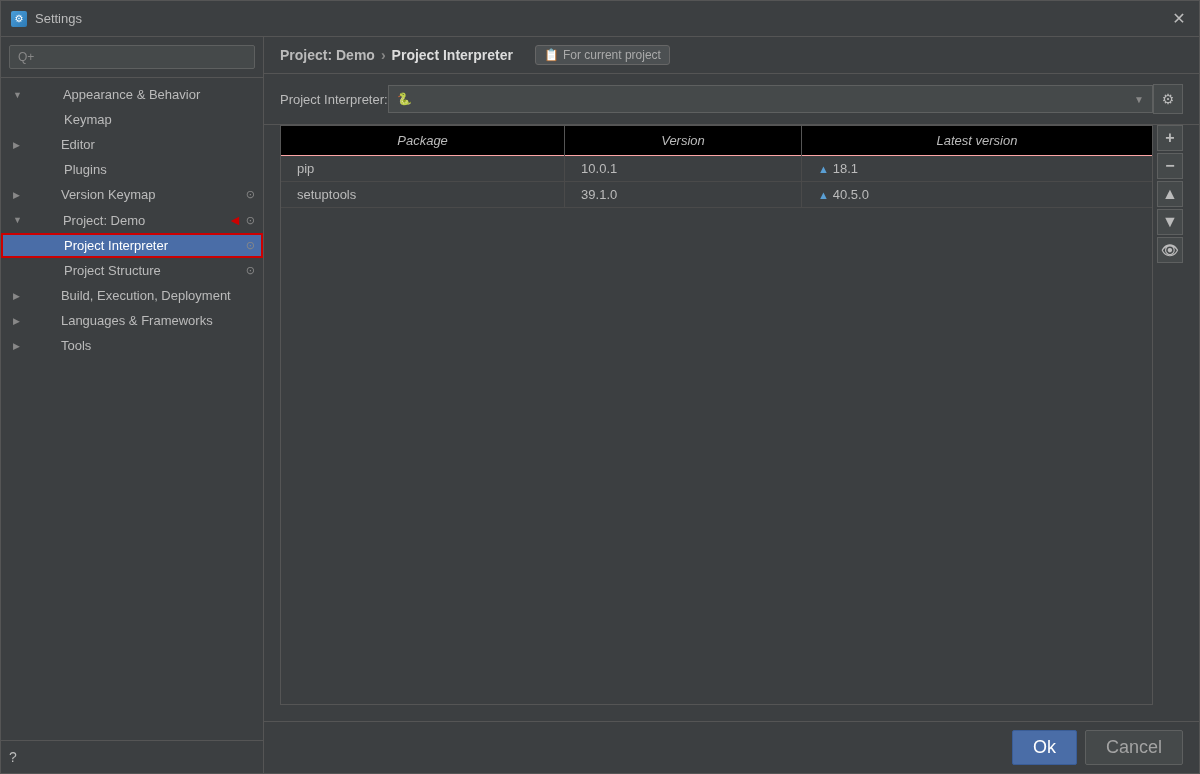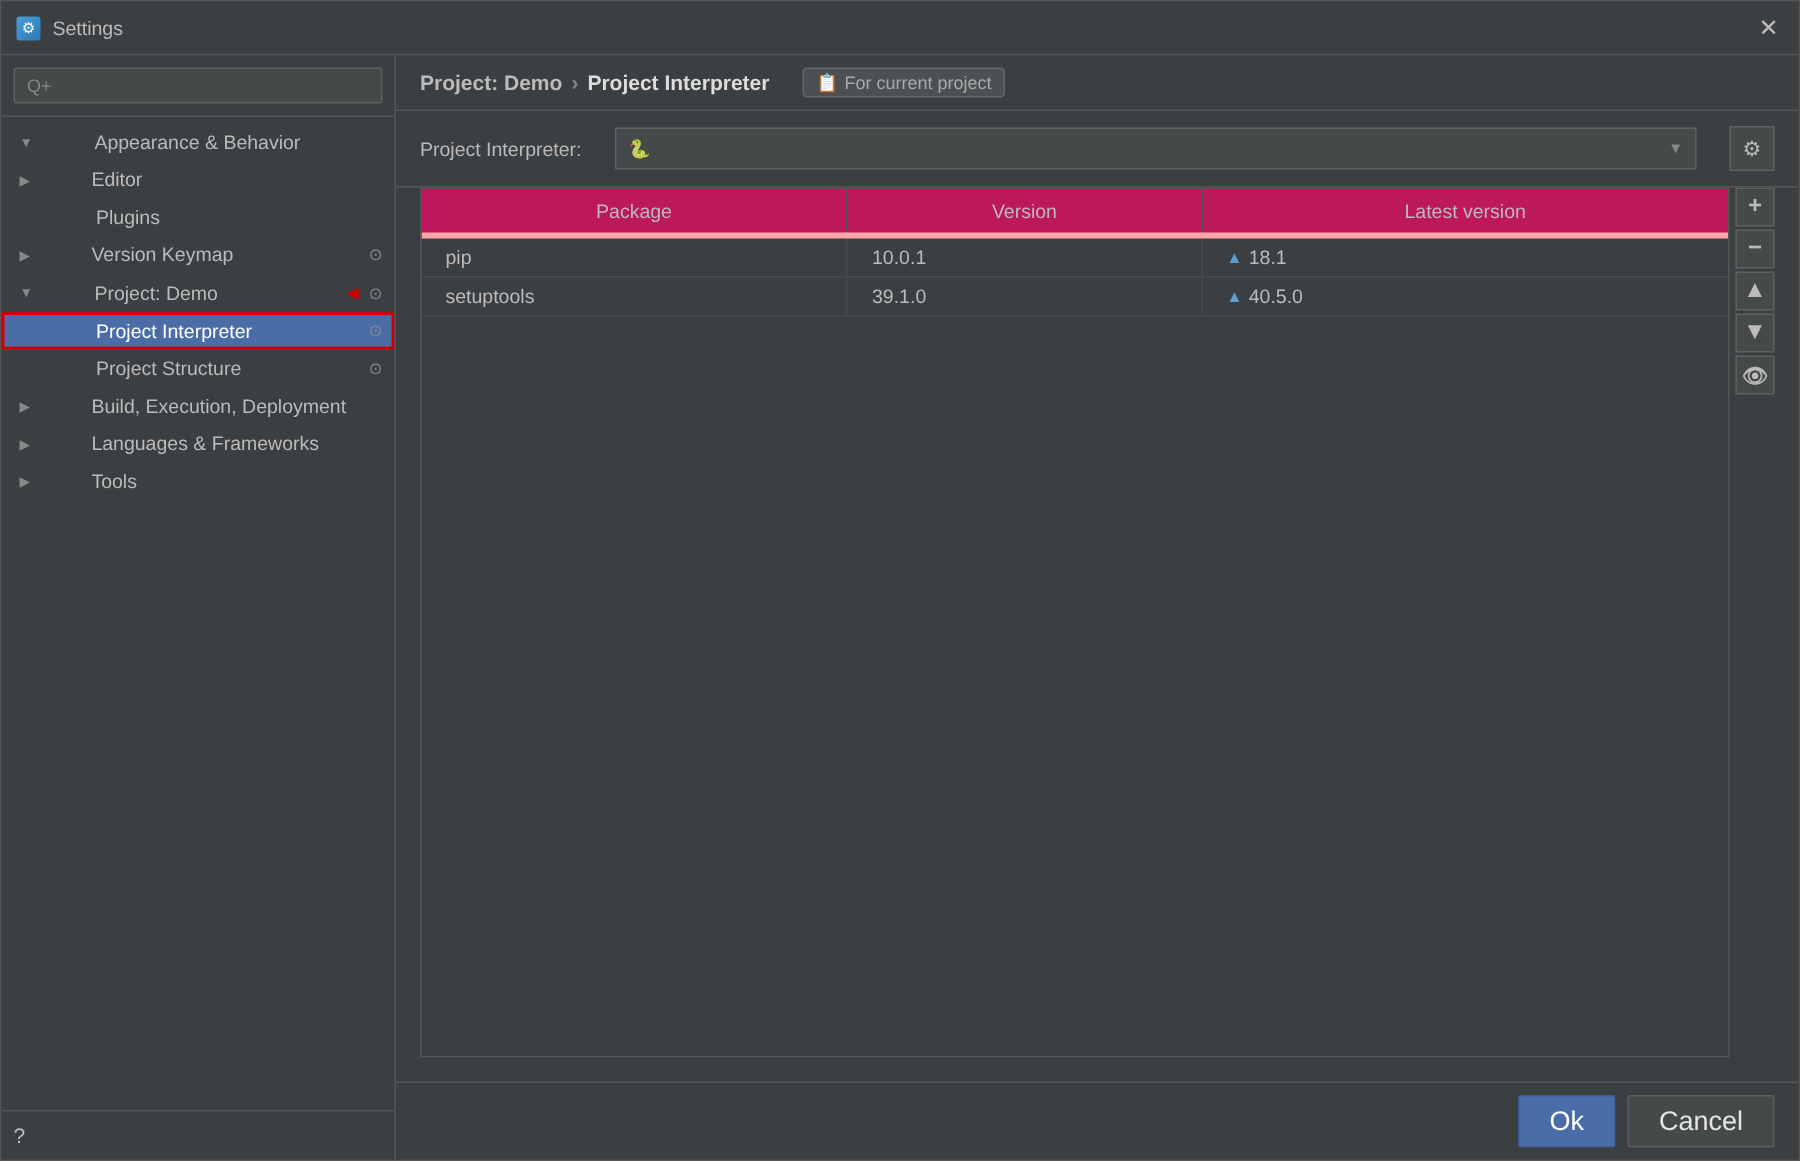--- a/index.html
+++ b/index.html
@@ -210,7 +210,7 @@
       align-items: center;
       padding: 10px 16px;
       border-bottom: 1px solid #555;
-      gap: 22px;
+      gap: 0;
       flex-shrink: 0;
     }
 

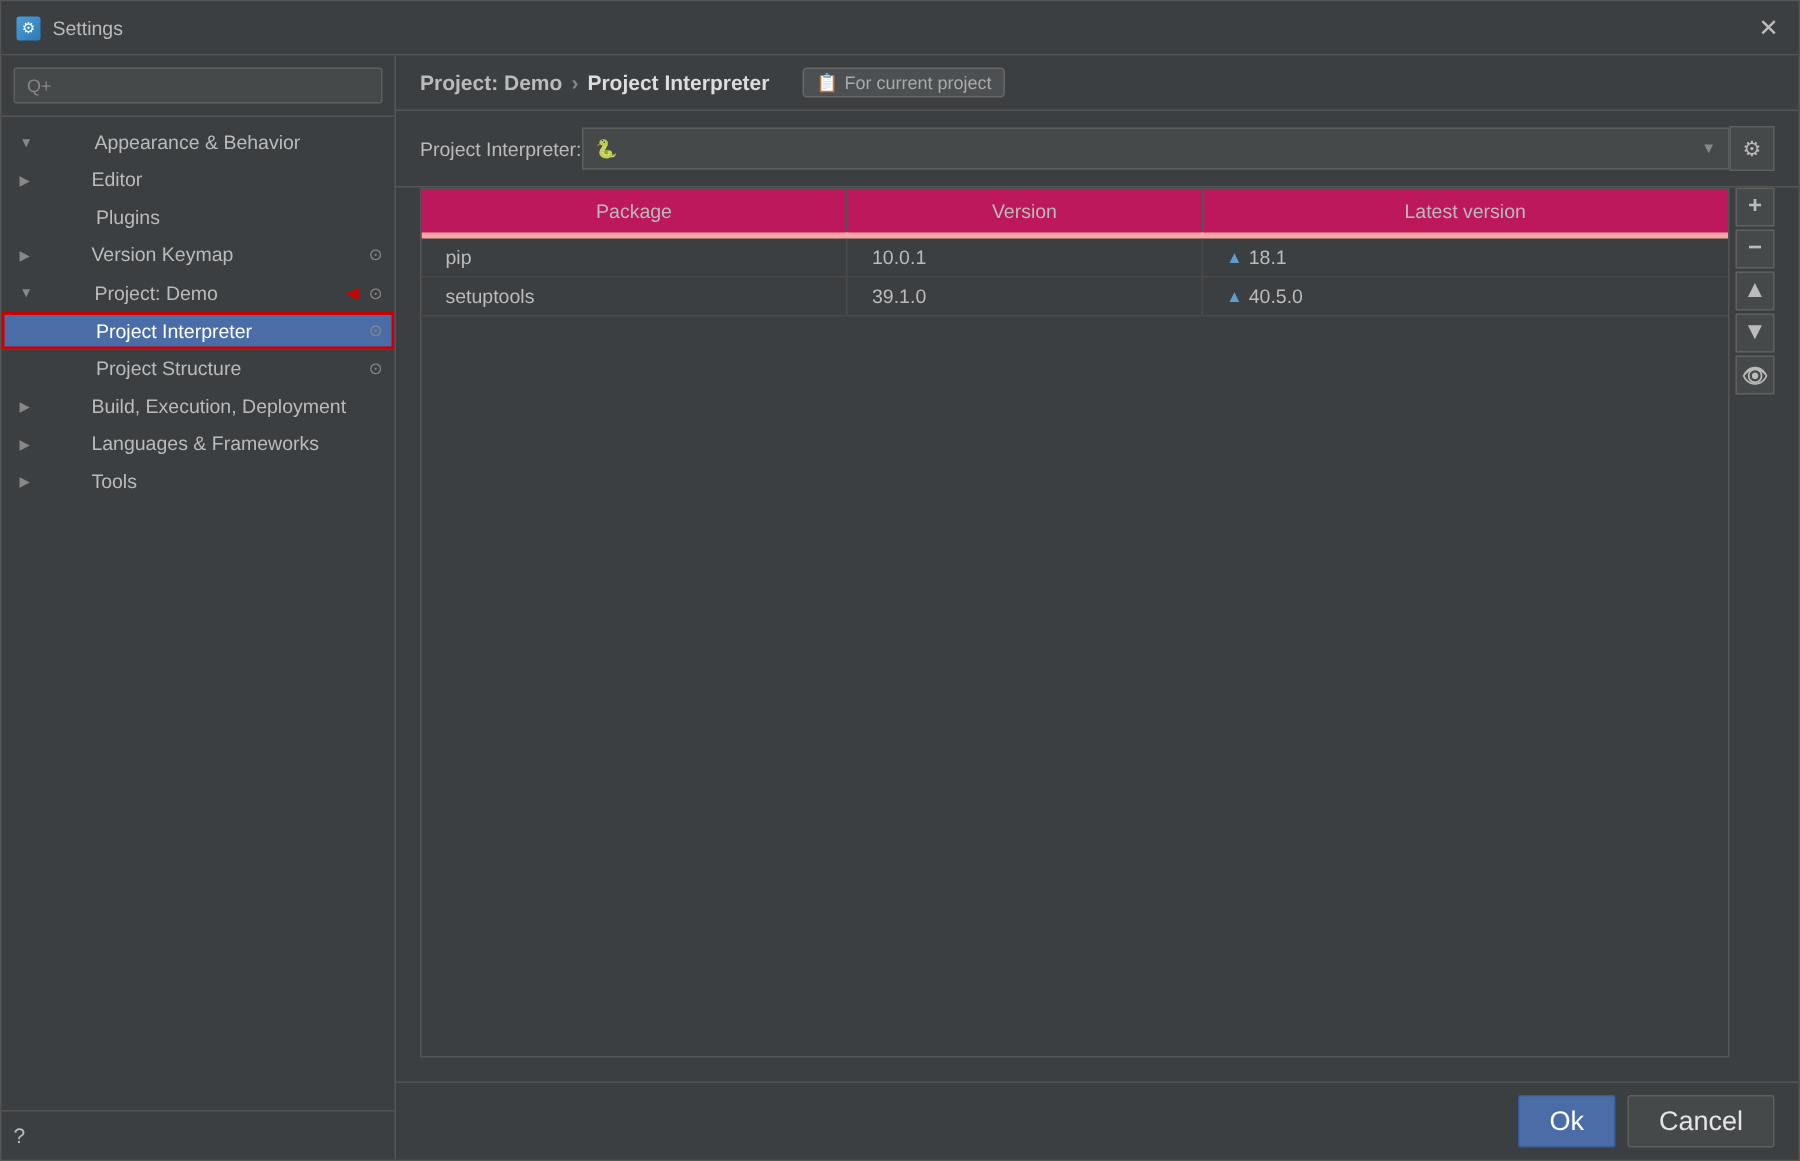--- a/index.html
+++ b/index.html
@@ -429,6 +429,9 @@
           <span class="nav-item-label">Appearance &amp; Behavior</span>
         </div>
 
+        <div class="nav-item nav-child">
+          <span class="nav-item-label">Keymap</span>
+        </div>
 
         <div class="nav-item">
           <span class="arrow">▶</span>

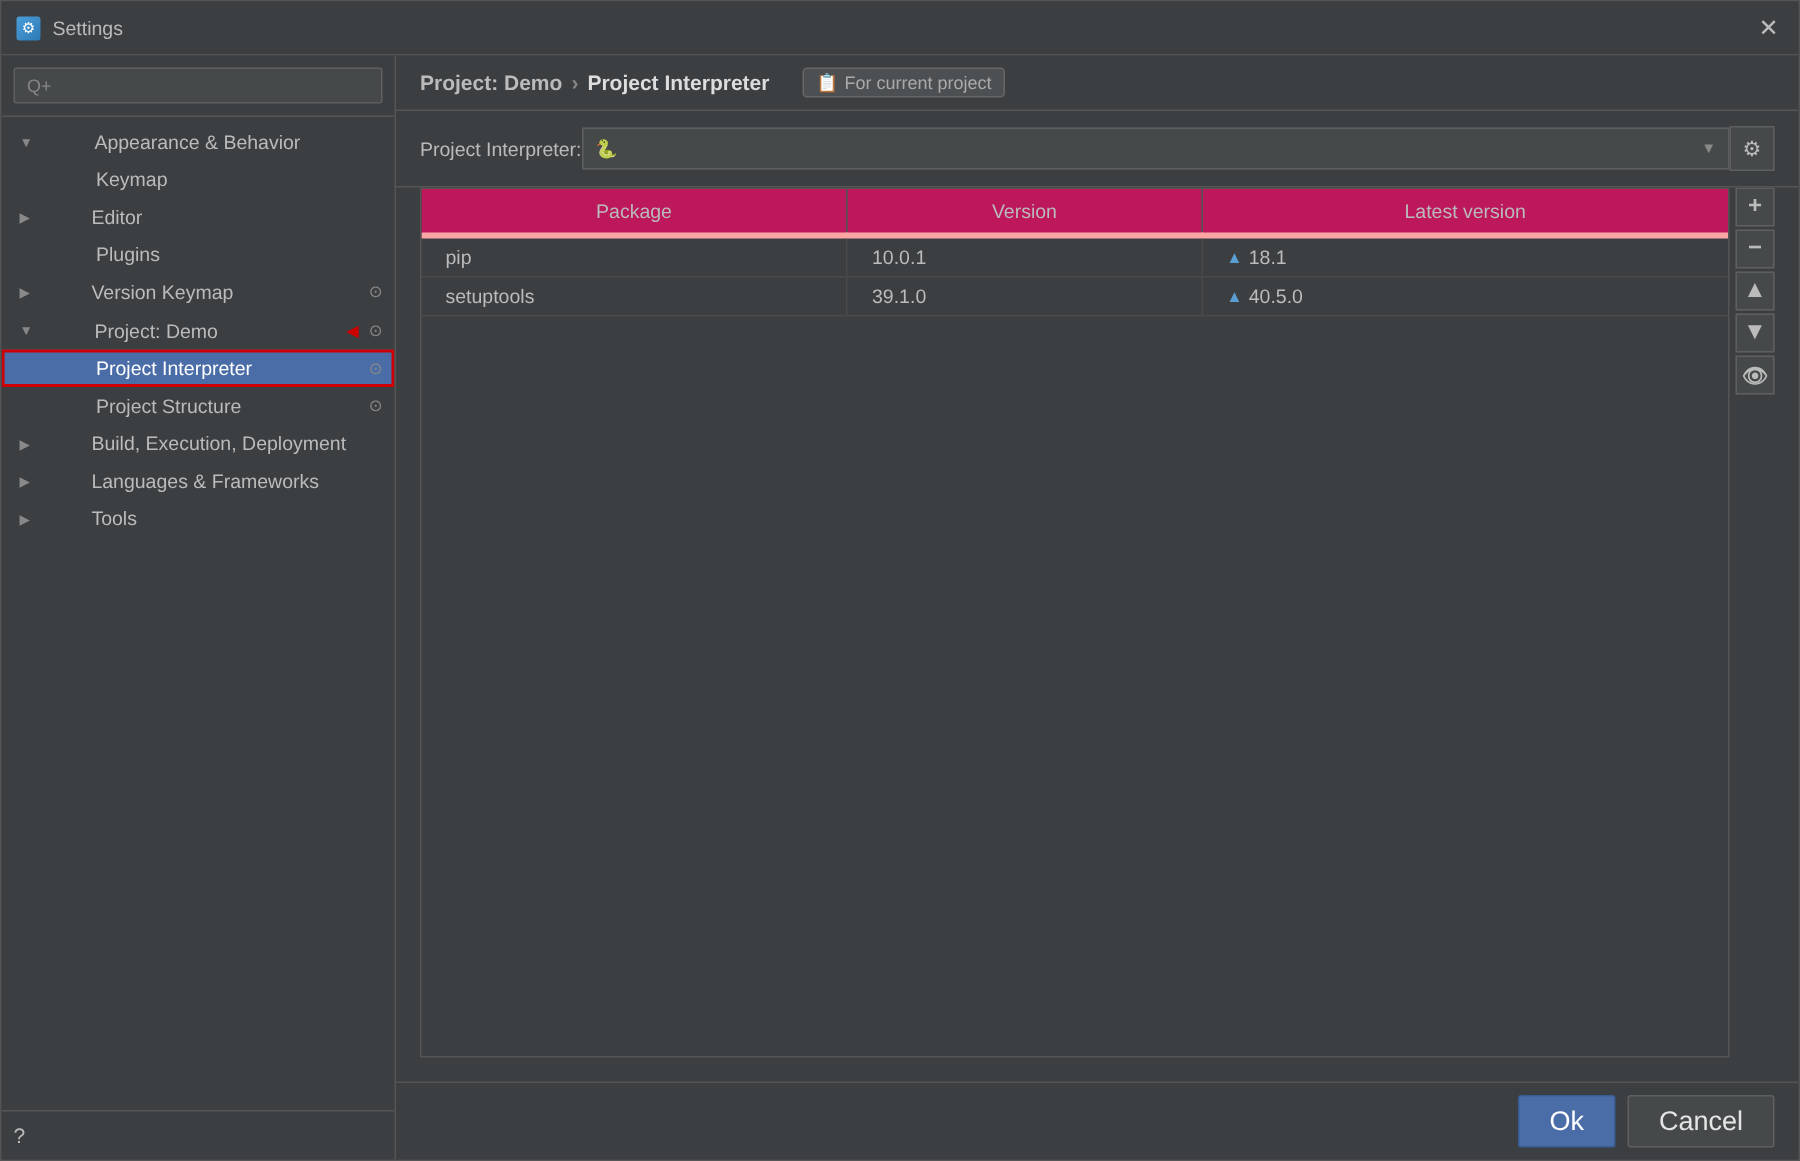--- a/index.html
+++ b/index.html
@@ -293,8 +293,9 @@
     }
 
     thead tr {
-      background: #be185d;
-      border-bottom: 4px solid #fca5a5;
+      background: #000000;
+      border-bottom: 1px solid #fca5a5;
+      font-style: italic;
     }
 
     thead th {

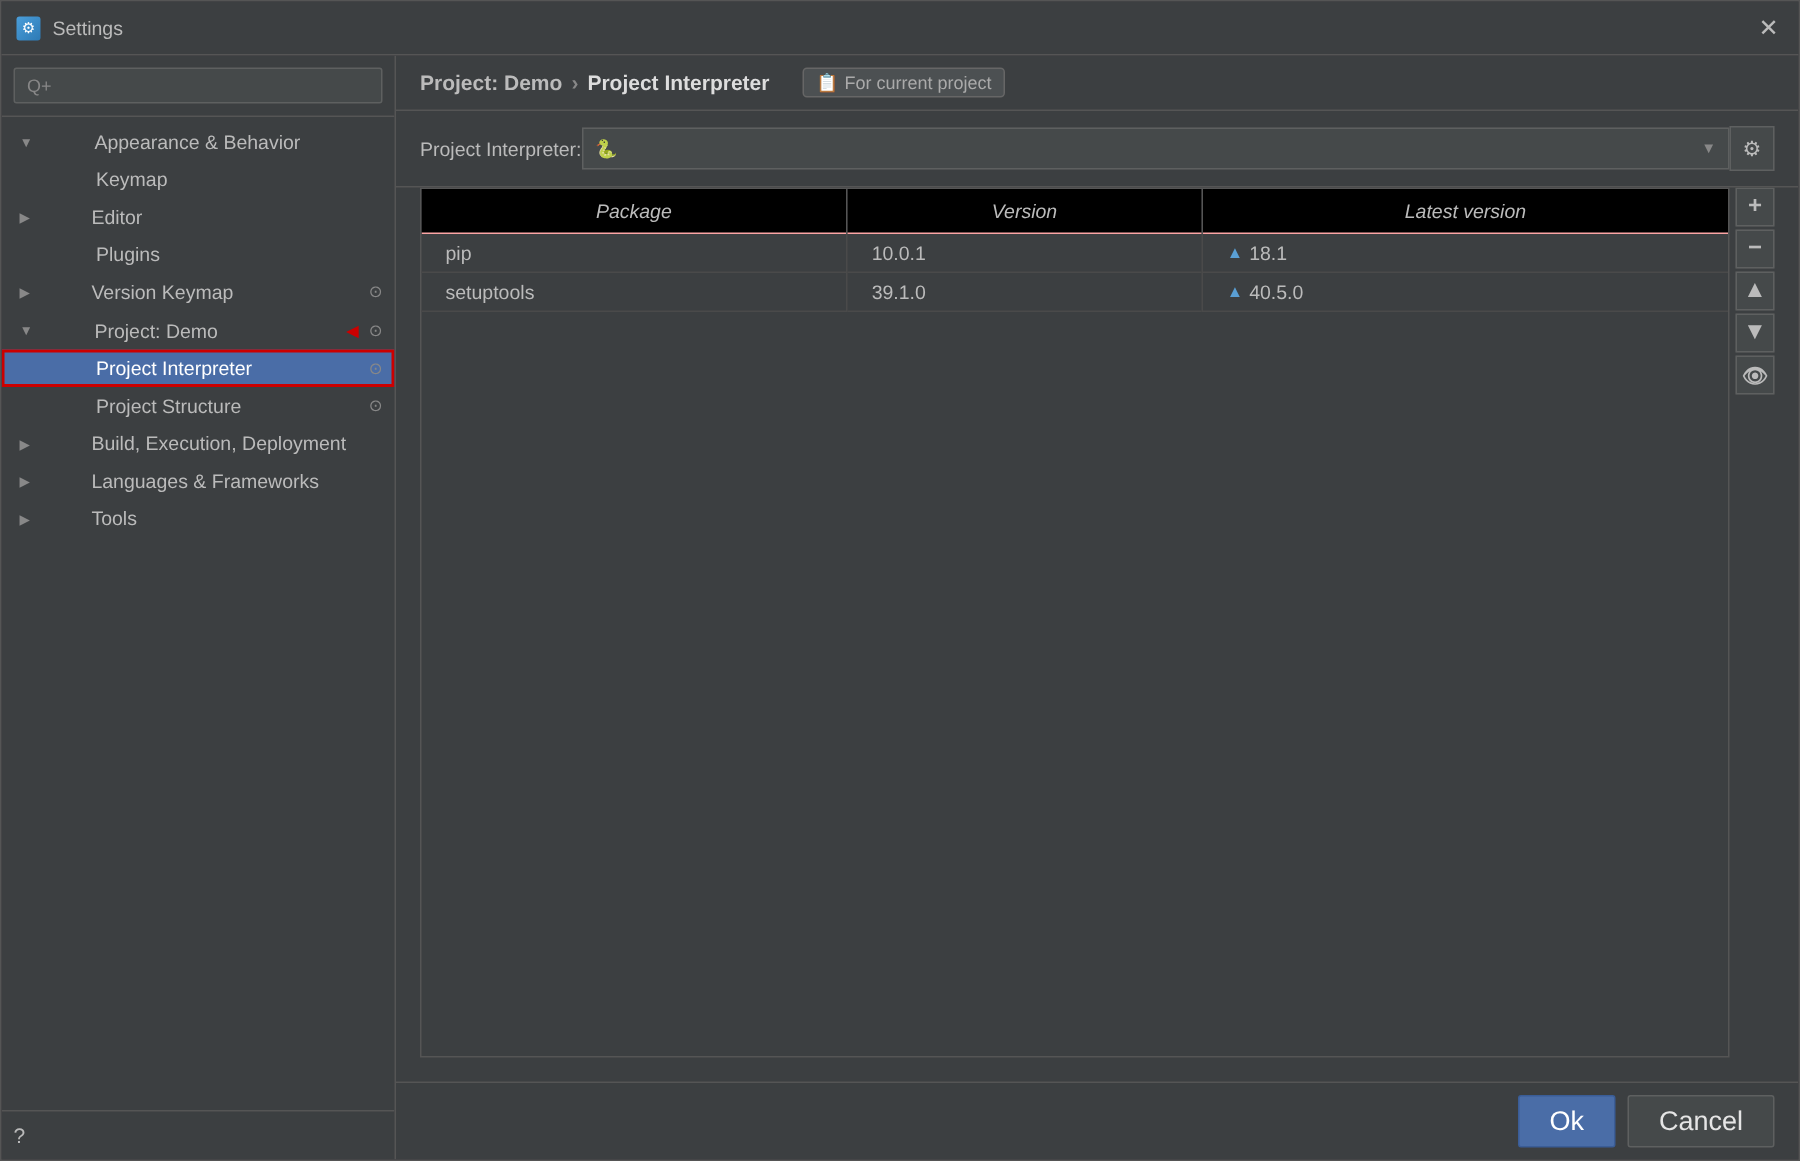--- a/index.html
+++ b/index.html
@@ -395,7 +395,7 @@
 
     .btn-default {
       background: #45494a;
-      color: #e5e5e5;
+      color: #a3a3a3;
     }
 
     .nav-highlight-border {

